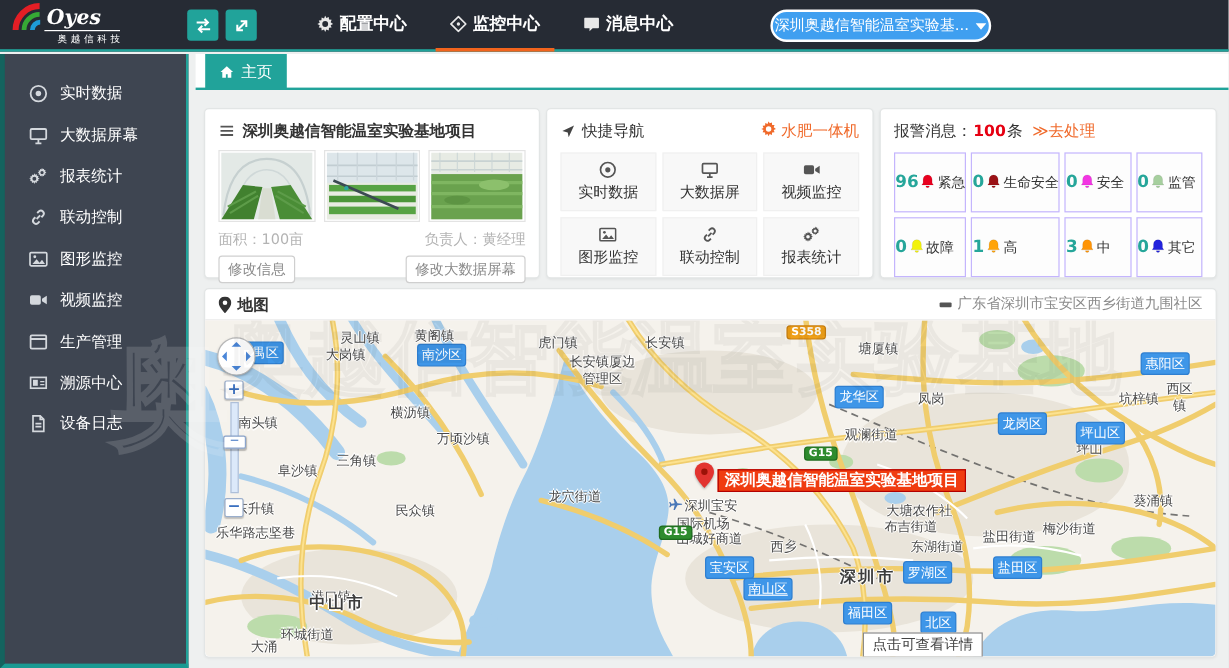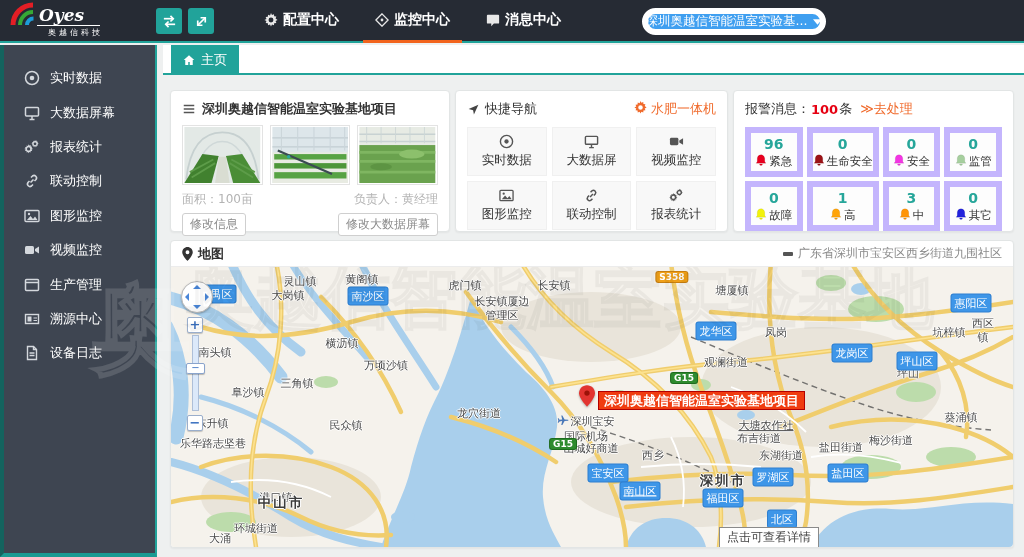--- a/index.html
+++ b/index.html
@@ -20,7 +20,7 @@
   .nav-item .ic{width:14px;height:14px;display:inline-flex;color:#e8e8e8;}
   .nav-item .ic svg{width:14px;height:14px;}
   .nav-item.active{border-bottom-color:#f2641d;}
-  .hdr-pill{position:absolute;left:642px;top:8px;width:184px;height:27px;border-radius:14px;background:#3f9ff0;border:6px solid #ffffff;color:#fff;font-size:12.5px;display:flex;align-items:center;justify-content:center;gap:6px;cursor:pointer;white-space:nowrap;}
+  .hdr-pill{position:absolute;left:642px;top:8px;width:184px;height:27px;border-radius:14px;background:#3f9ff0;border:2px solid #ffffff;color:#fff;font-size:12.5px;display:flex;align-items:center;justify-content:center;gap:6px;cursor:pointer;white-space:nowrap;}
   .hdr-pill .caret svg{width:9px;height:6px;display:block;}
   
   .sb{position:absolute;left:0;top:45px;bottom:0;width:157px;background:#3e4551;border-left:4px solid #14635e;border-right:2px solid #21a39a;border-bottom:4px solid #1a9a92;}

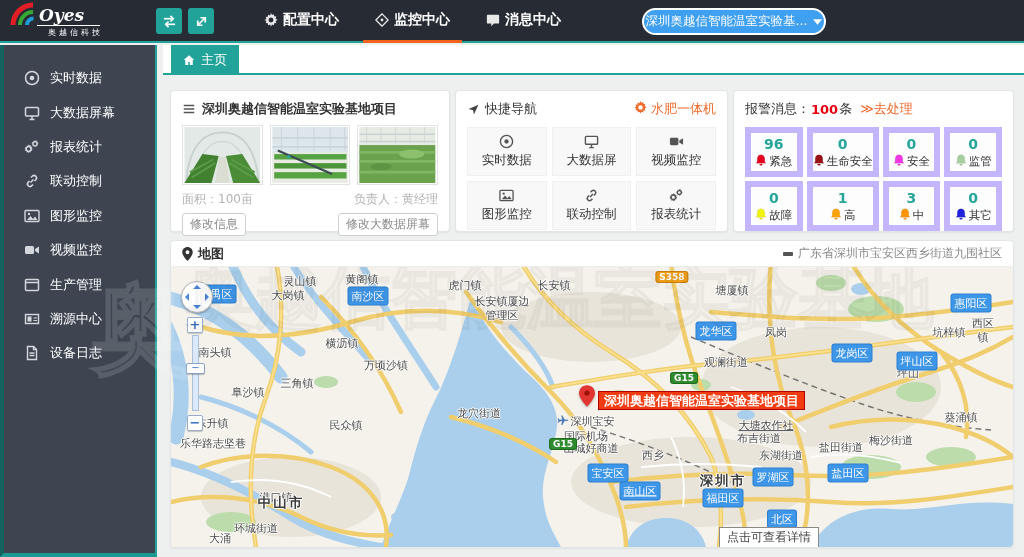--- a/index.html
+++ b/index.html
@@ -65,7 +65,7 @@
   .al-count{color:#e60012;font-weight:bold;margin:0 1px;}
   .al-action{color:#f06a2b;margin-left:8px;cursor:pointer;}
   .al-grid{display:grid;grid-template-columns:repeat(4,1fr);gap:4px;margin-top:9px;}
-  .al-tile{height:50px;background:#fdfdfd;border:6px solid #c4b5fd;display:flex;flex-direction:column;align-items:center;justify-content:center;gap:2px;cursor:pointer;}
+  .al-tile{height:50px;background:#fdfdfd;border:1px solid #c4b5fd;display:flex;flex-direction:row;align-items:center;justify-content:flex-start;gap:2px;cursor:pointer;}
   .al-val{font-size:14px;font-weight:bold;color:#26a69a;}
   .al-row{display:flex;align-items:center;gap:2px;font-size:11.5px;color:#333;white-space:nowrap;}
   .al-row svg{width:12px;height:12px;}

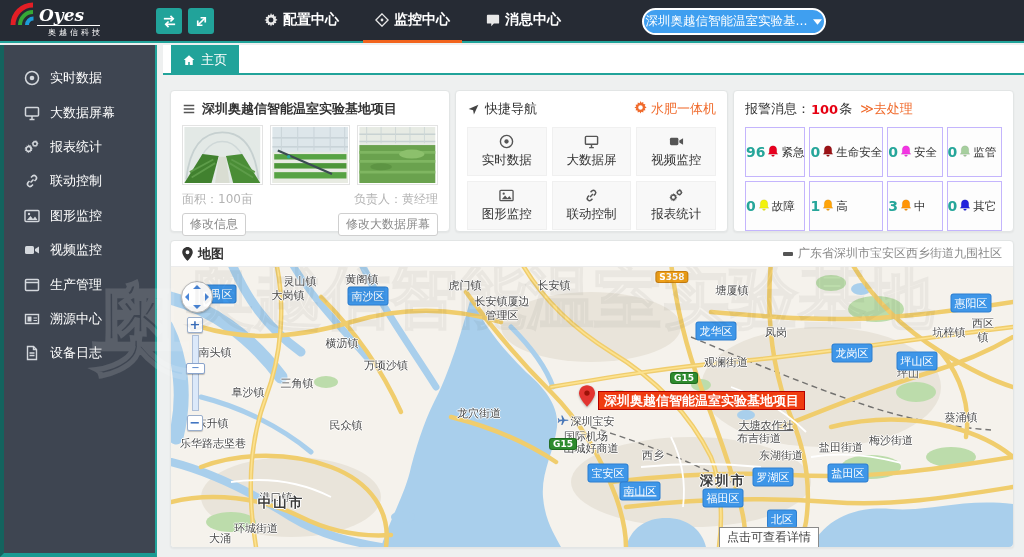--- a/index.html
+++ b/index.html
@@ -661,7 +661,7 @@
 国际机场</div>
             <div class="map-lbl lbl-town" style="left: 420px; top: 182px;">山城好商道</div>
             <div class="map-lbl lbl-town" style="left: 482px; top: 189px;">西乡</div>
-            <div class="map-lbl lbl-town" style="left: 595px; top: 159px; text-decoration: underline;">大塘农作社</div>
+            <div class="map-lbl lbl-town" style="left: 595px; top: 159px;">大塘农作社</div>
             <div class="map-lbl lbl-town" style="left: 588px; top: 172px;">布吉街道</div>
             <div class="map-lbl lbl-town" style="left: 610px; top: 189px;">东湖街道</div>
             <div class="map-lbl lbl-city" style="left: 110px; top: 236px;">中山市</div>

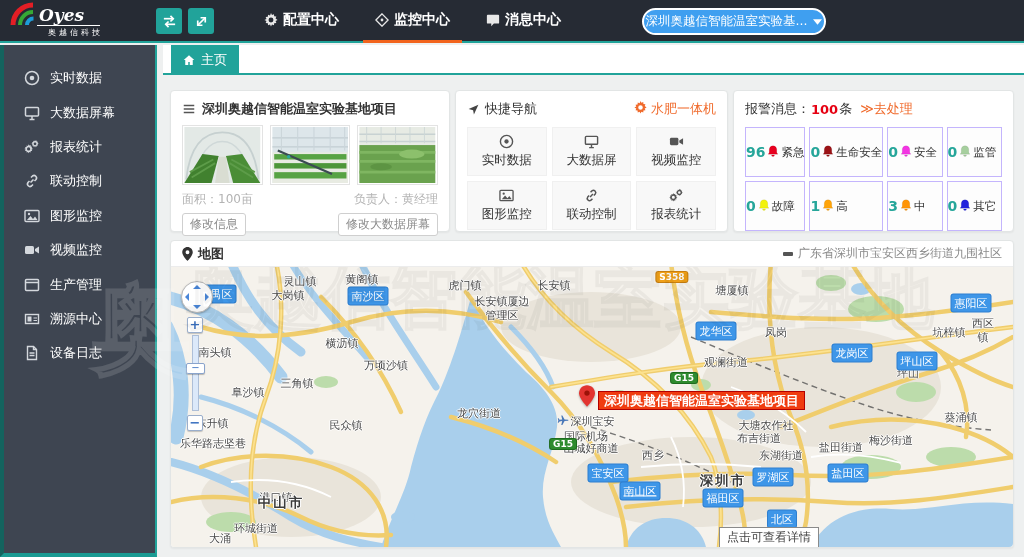--- a/index.html
+++ b/index.html
@@ -674,7 +674,7 @@
             <div class="map-lbl lbl-district" style="left: 800px; top: 36px;">惠阳区</div>
             <div class="map-lbl lbl-district" style="left: 437px; top: 206px;">宝安区</div>
             <div class="map-lbl lbl-district" style="left: 469px; top: 224px; text-decoration: underline;">南山区</div>
-            <div class="map-lbl lbl-district" style="left: 552px; top: 231px; text-align: center;">福田区</div>
+            <div class="map-lbl lbl-district" style="left: 552px; top: 244px; text-align: center;">福田区</div>
             <div class="map-lbl lbl-district" style="left: 602px; top: 210px;">罗湖区</div>
             <div class="map-lbl lbl-district" style="left: 677px; top: 206px;">盐田区</div>
             <div class="map-lbl lbl-district" style="left: 611px; top: 252px;">北区</div>

